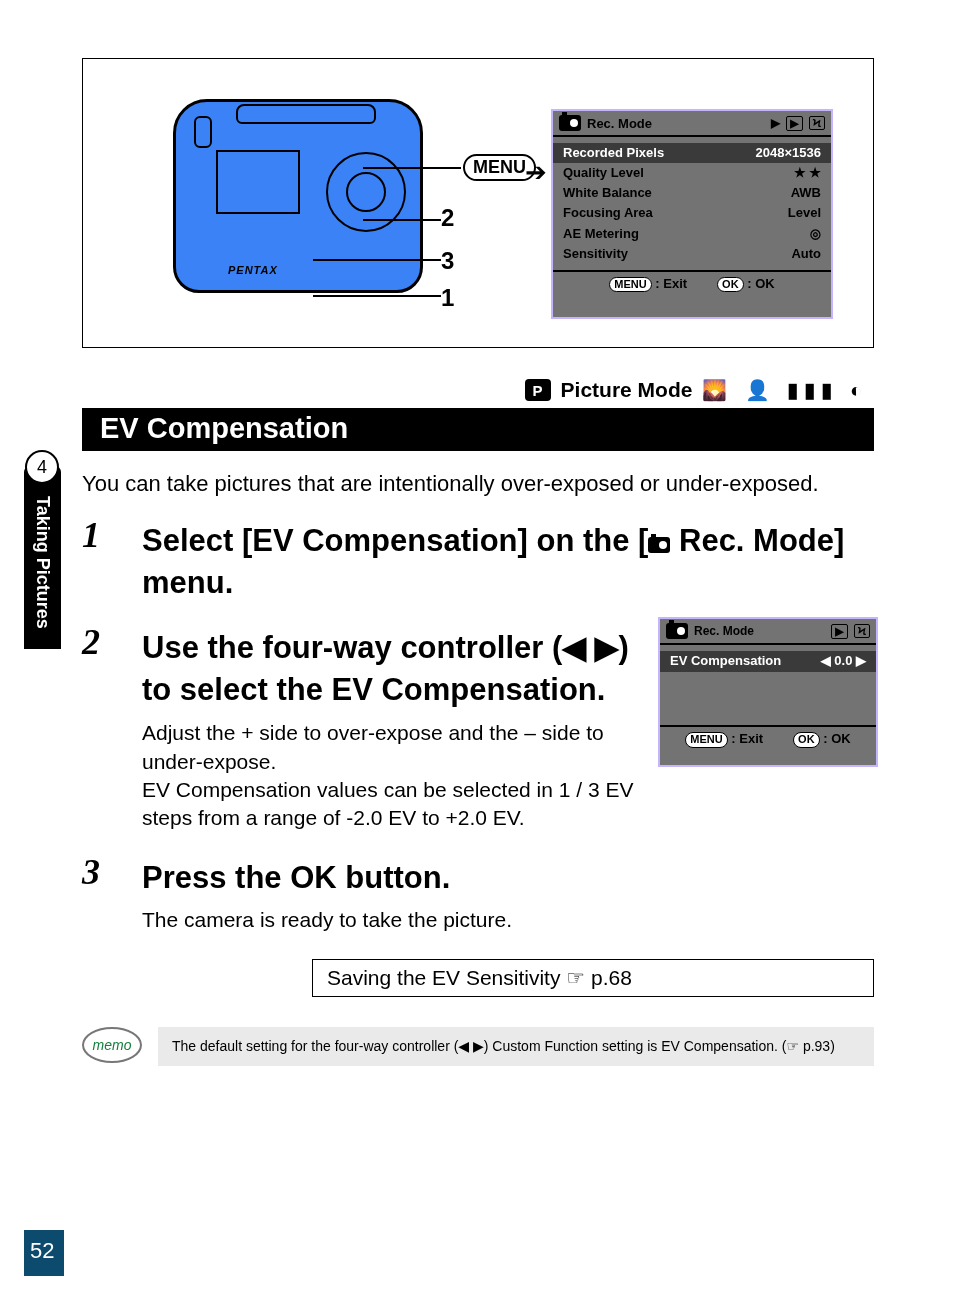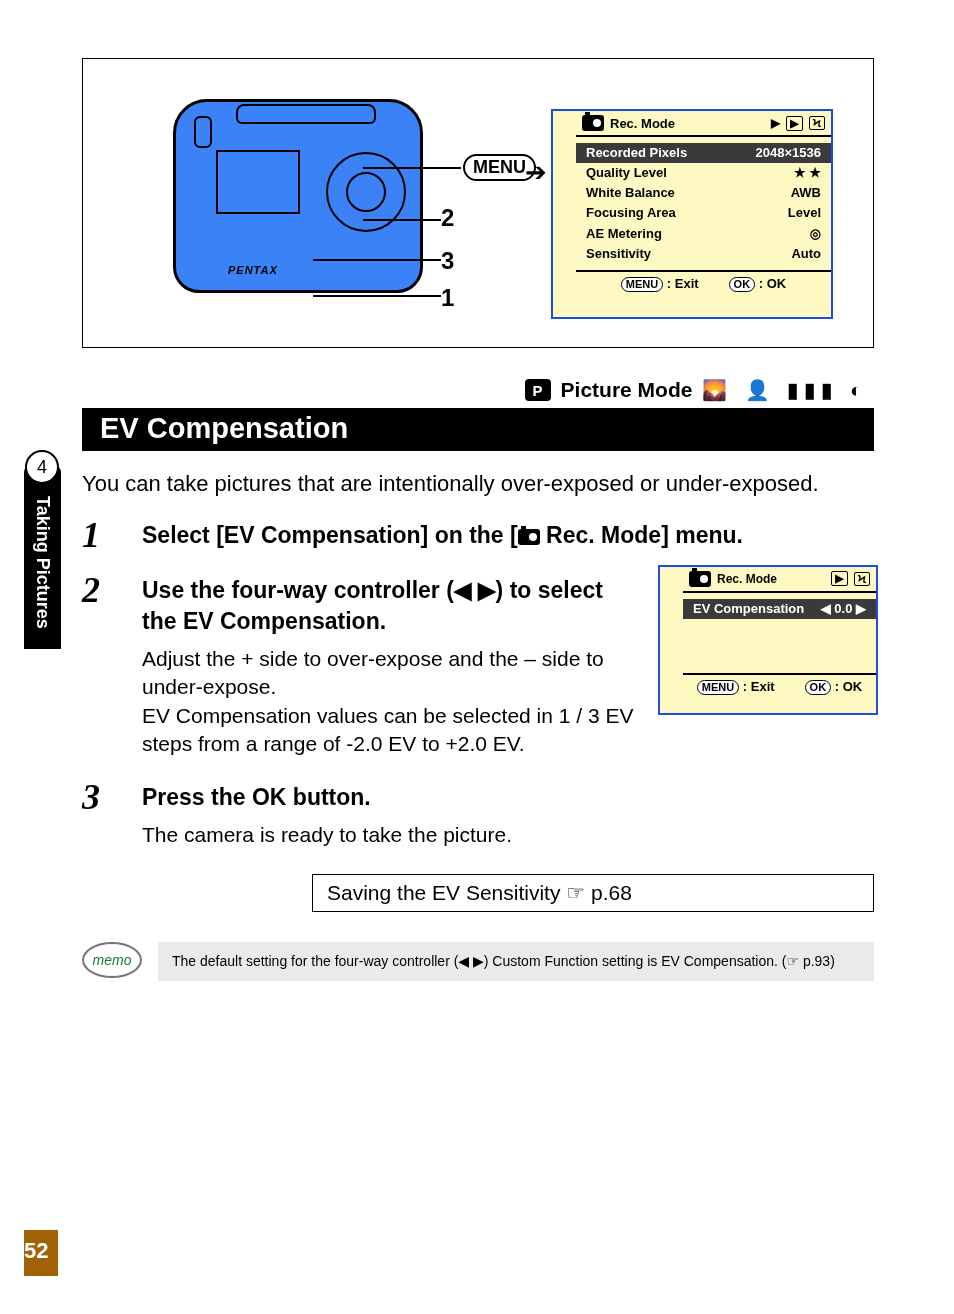--- a/index.html
+++ b/index.html
@@ -166,9 +166,8 @@
   
   .lcd {
     position: absolute;
-    border: 2px solid #1d4ed8;
-    background: #fef9c3;
-    padding-left: 23px;
+    border: 2px solid #c4b5fd;
+    background: #737373;
   }
   .lcd1 { left: 468px; top: 50px; width: 282px; height: 210px; font-size: 13px; }
   .lcd-head {

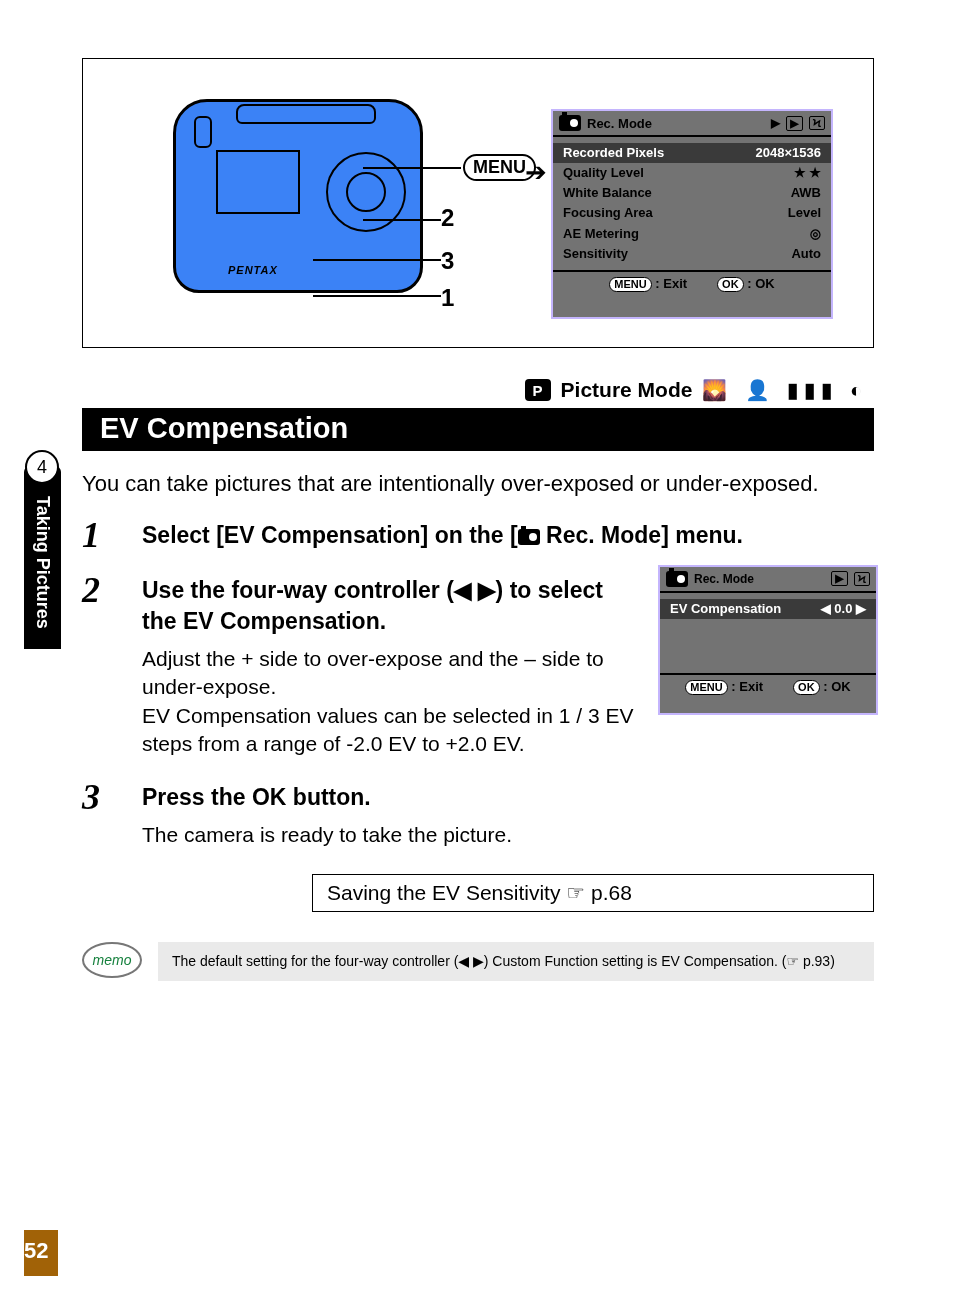--- a/index.html
+++ b/index.html
@@ -271,7 +271,7 @@
   }
   .step-head {
     font-weight: bold;
-    font-size: 23px;
+    font-size: 31px;
     line-height: 1.35;
     margin-bottom: 8px;
     margin-top: 8px;

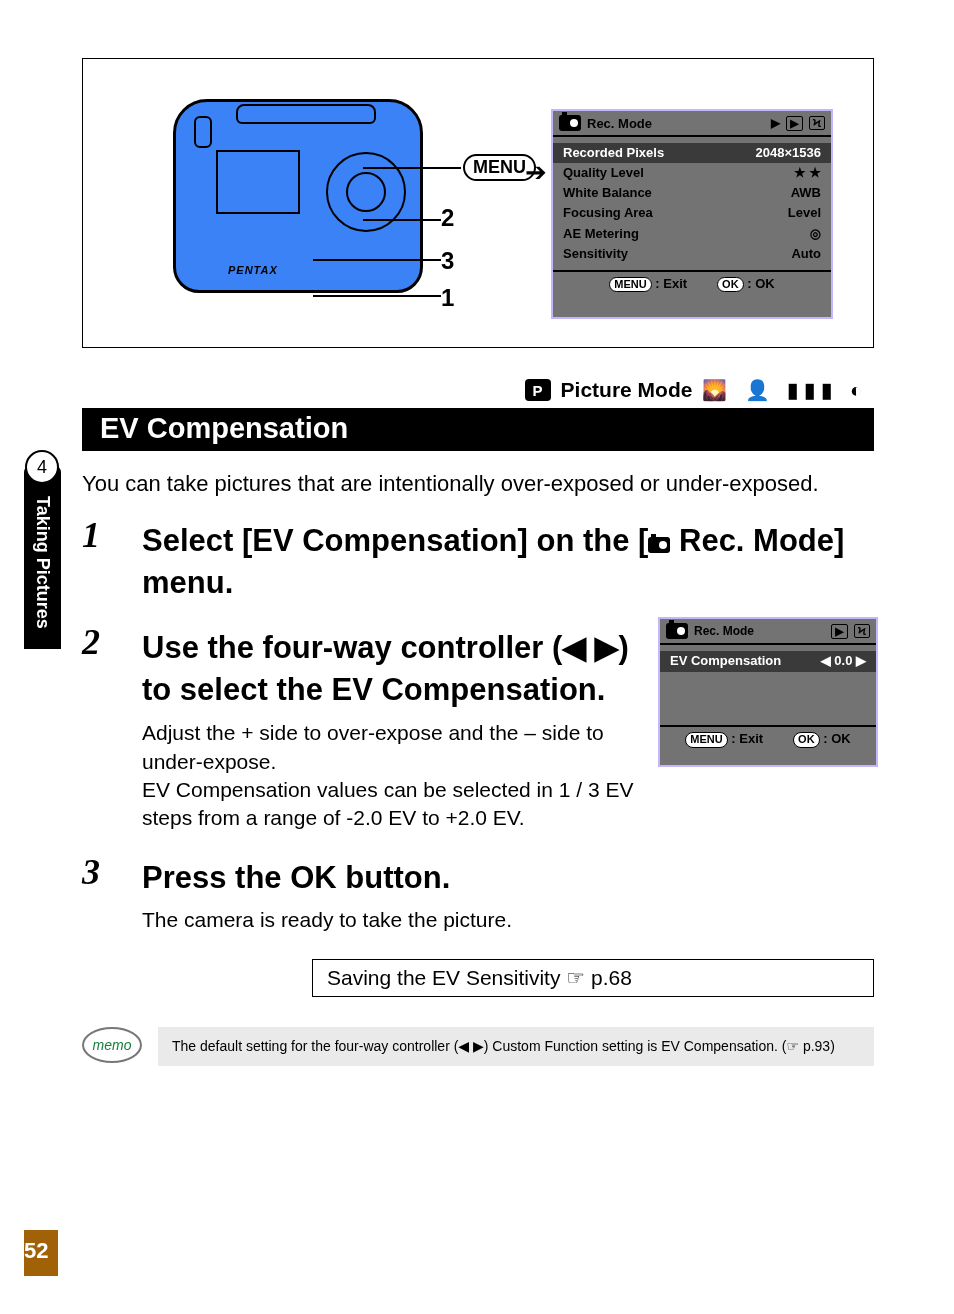--- a/index.html
+++ b/index.html
@@ -15,11 +15,11 @@
     position: absolute;
     bottom: 38px;
     left: 24px;
-    background: #a16207;
+    background: #0c4a6e;
     color: #fff;
-    font-weight: bold;
+    font-weight: normal;
     font-size: 22px;
-    padding: 8px 10px 12px 0;
+    padding: 8px 10px 12px 6px;
   }
   .side-tab {
     position: absolute;

